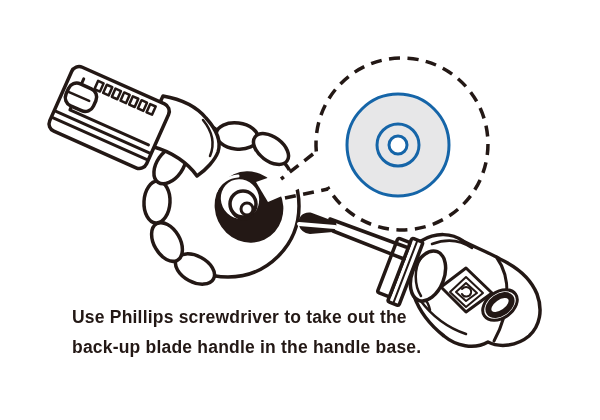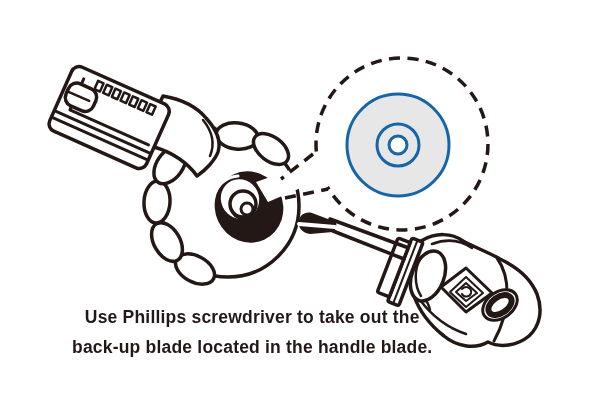--- a/index.html
+++ b/index.html
@@ -24,7 +24,7 @@
     font-weight:bold;font-size:17.5px;line-height:29.5px;
     color:var(--text,#231815);letter-spacing:0.2px;white-space:nowrap;
   }
-  .caption span{display:block;text-align:center;}
+  .caption span{display:block;}
 </style>
 </head>
 <body>

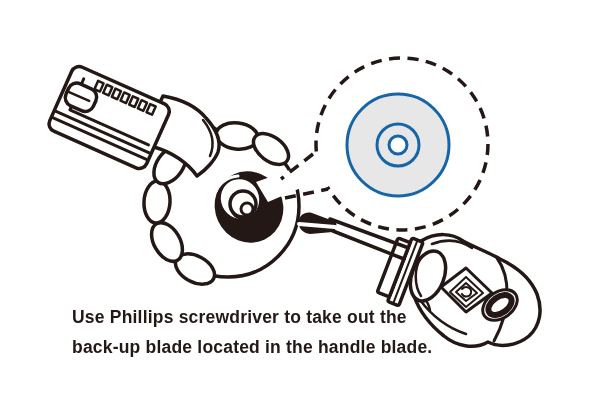--- a/index.html
+++ b/index.html
@@ -149,7 +149,7 @@
 
   <div class="caption">
     <span>Use Phillips screwdriver to take out the</span>
-    <span>back-up blade located in the handle blade.</span>
+    <span>back-up blade handle in the handle base.</span>
   </div>
 </div>
 

